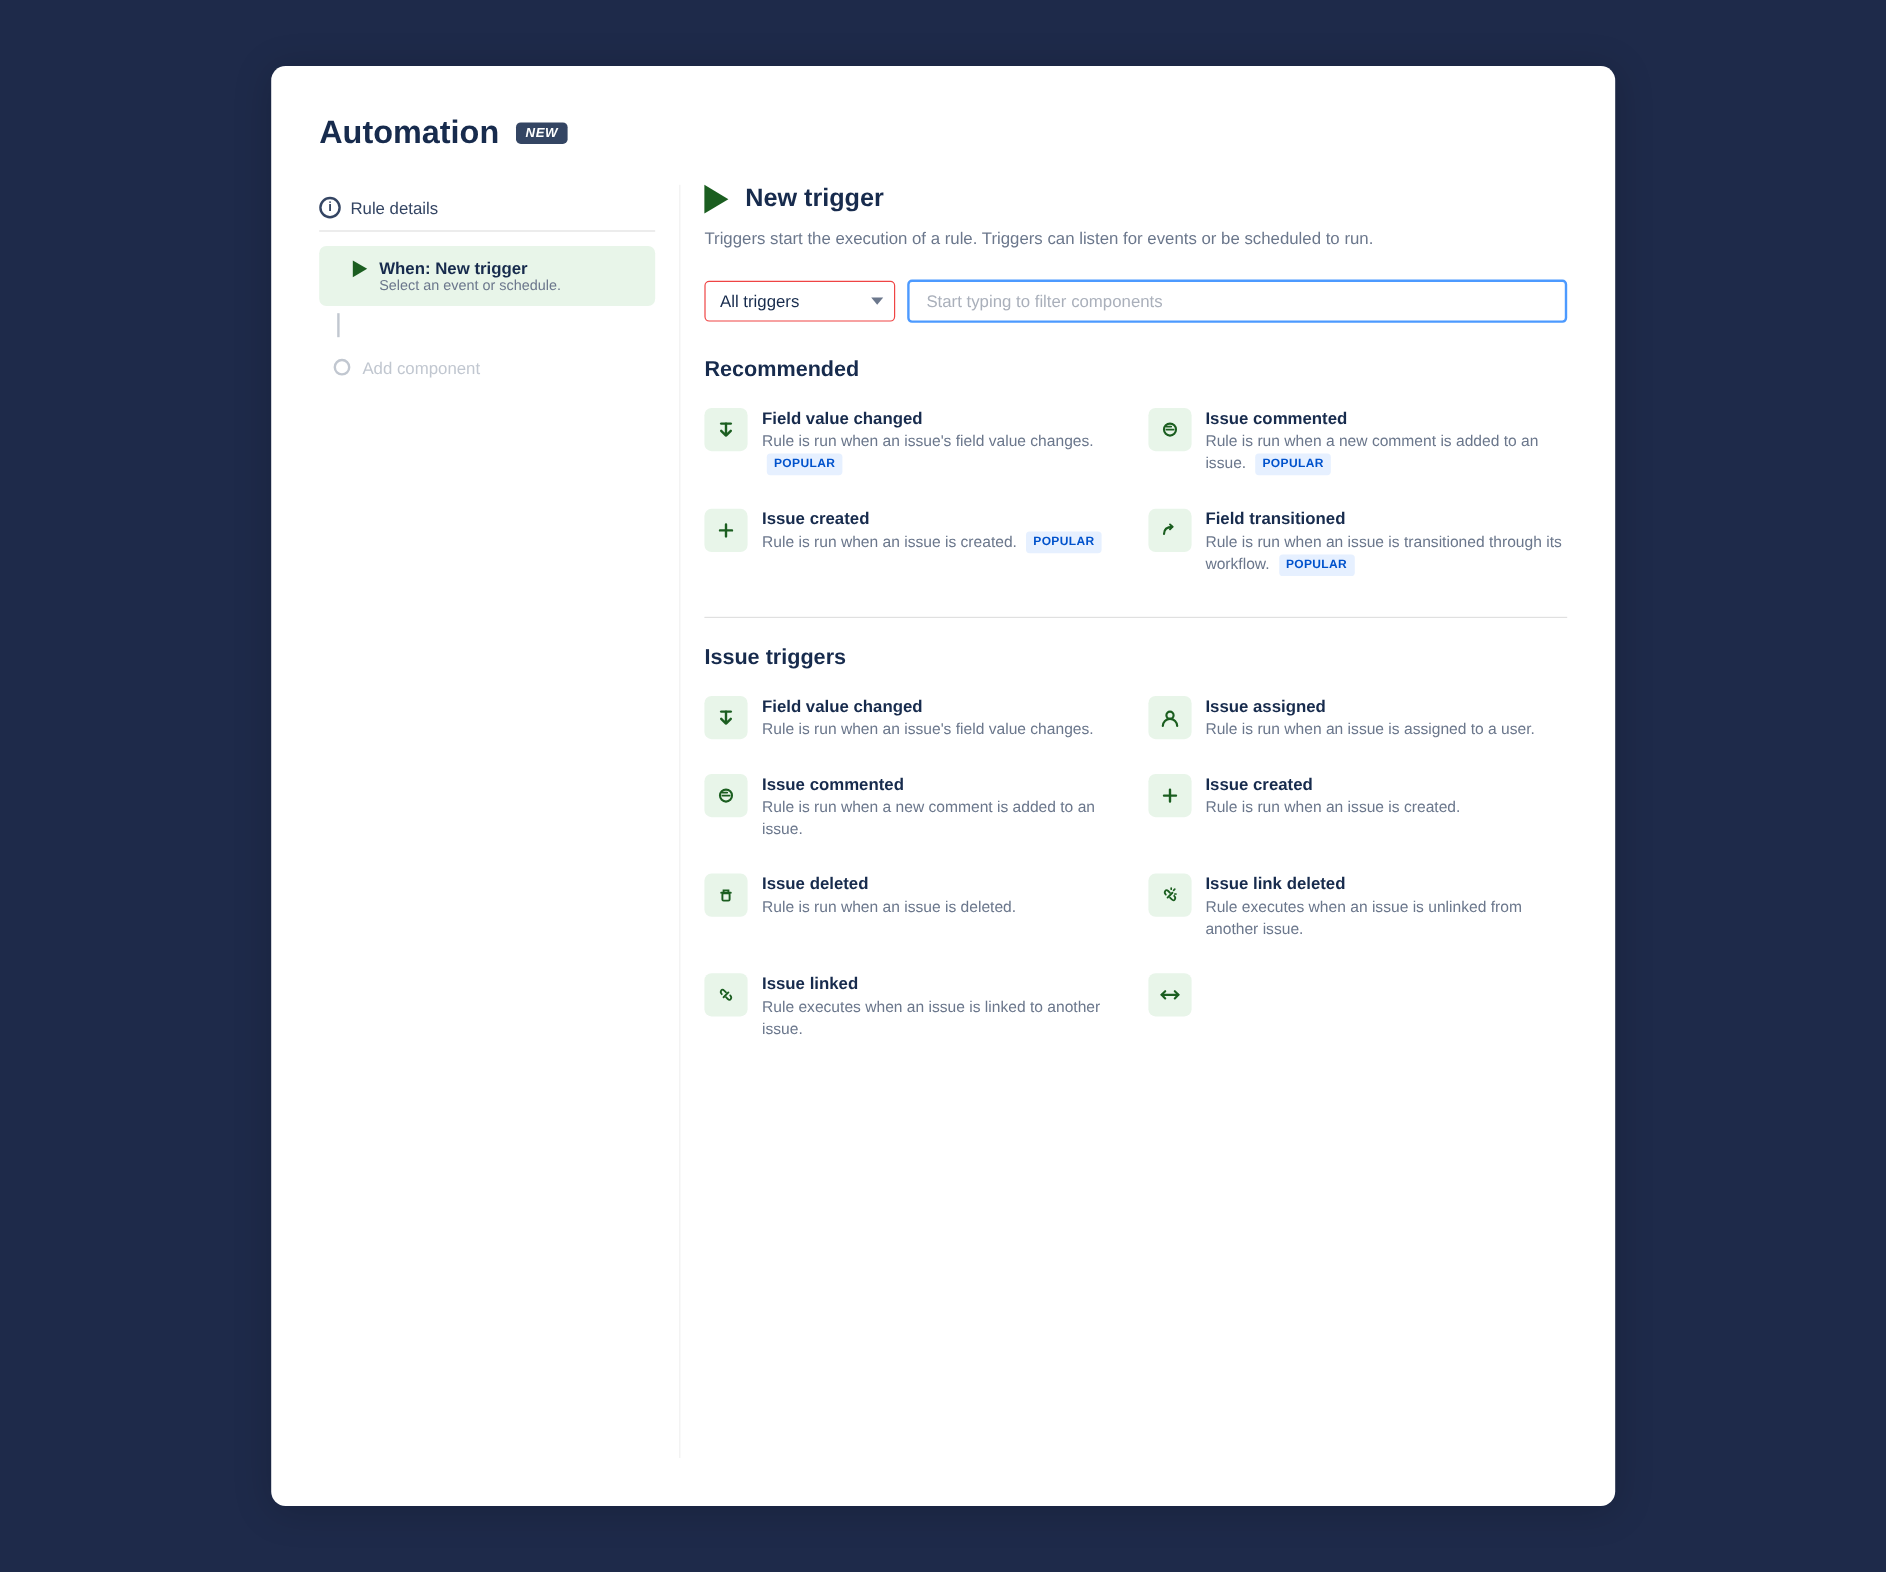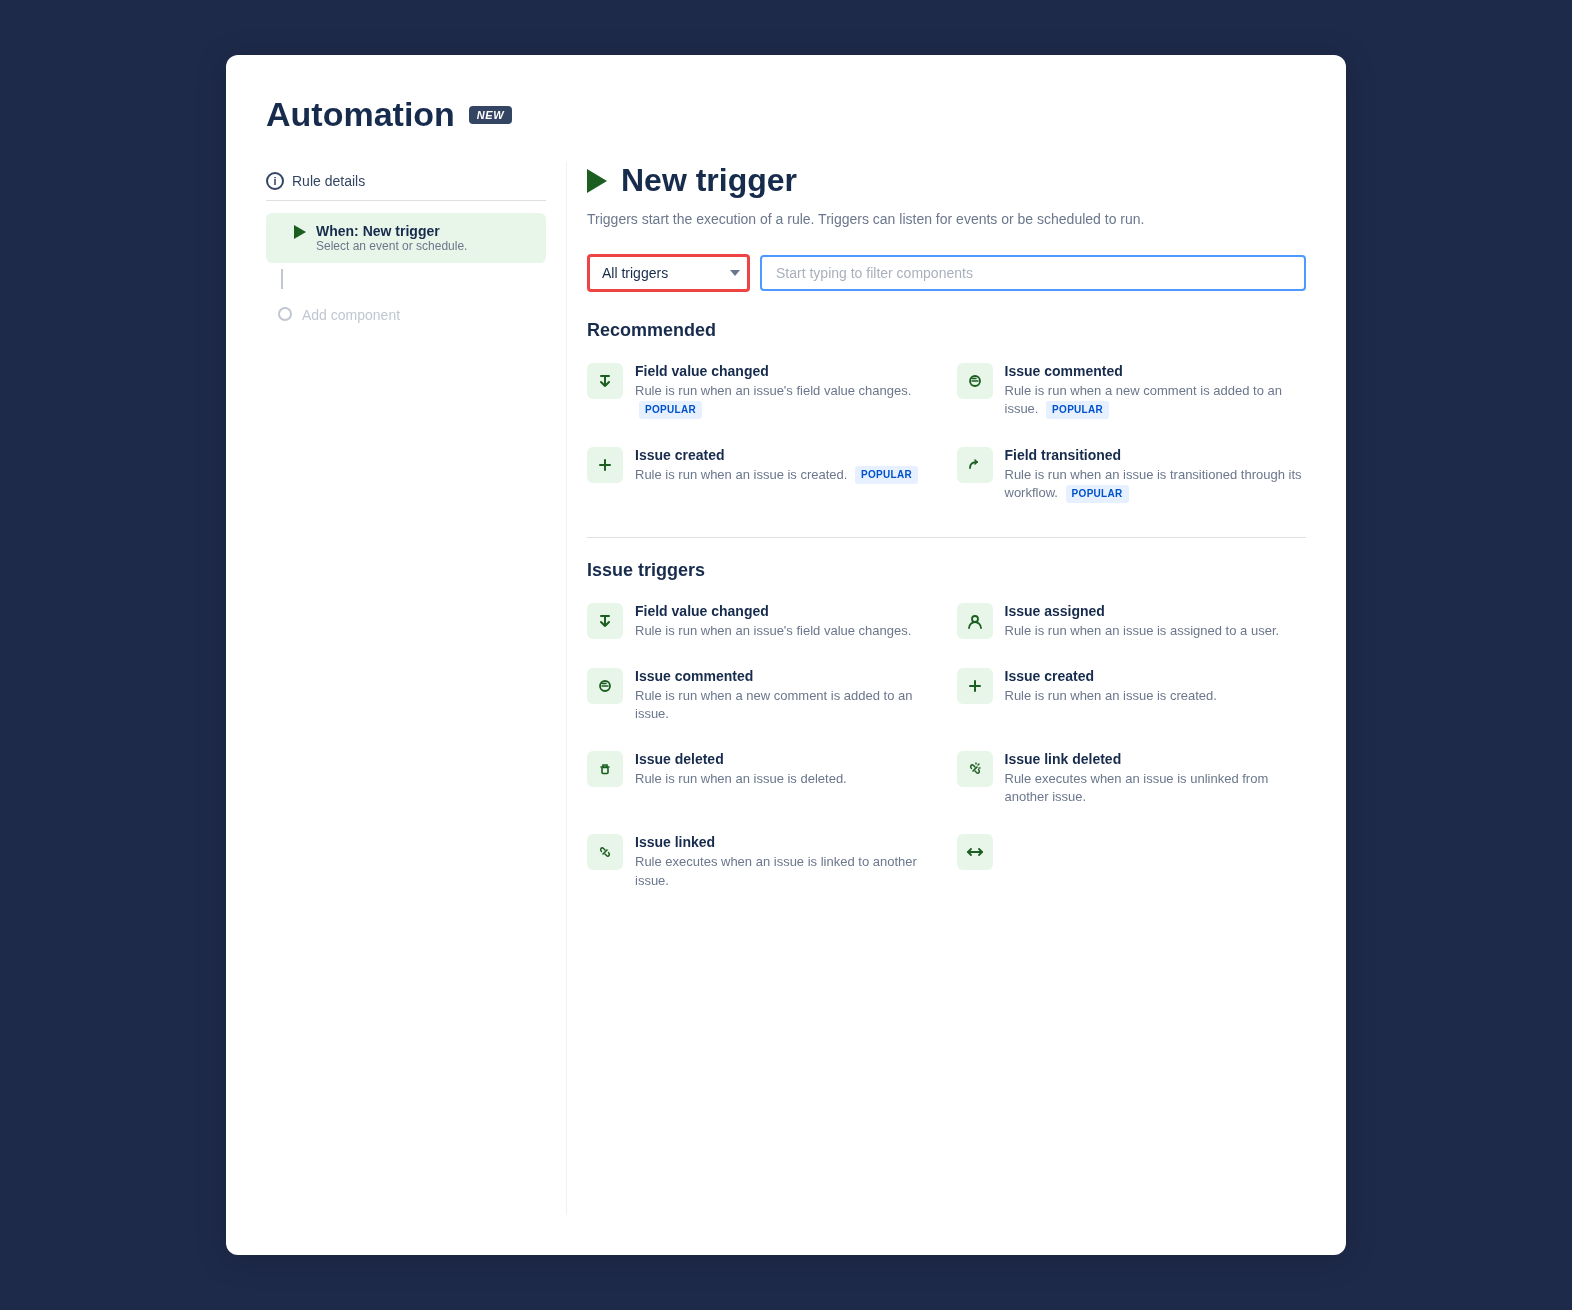--- a/index.html
+++ b/index.html
@@ -29,7 +29,7 @@
       margin-bottom: 28px;
     }
     .header-title {
-      font-size: 34px;
+      font-size: 27px;
       font-weight: 700;
       color: #172b4d;
     }

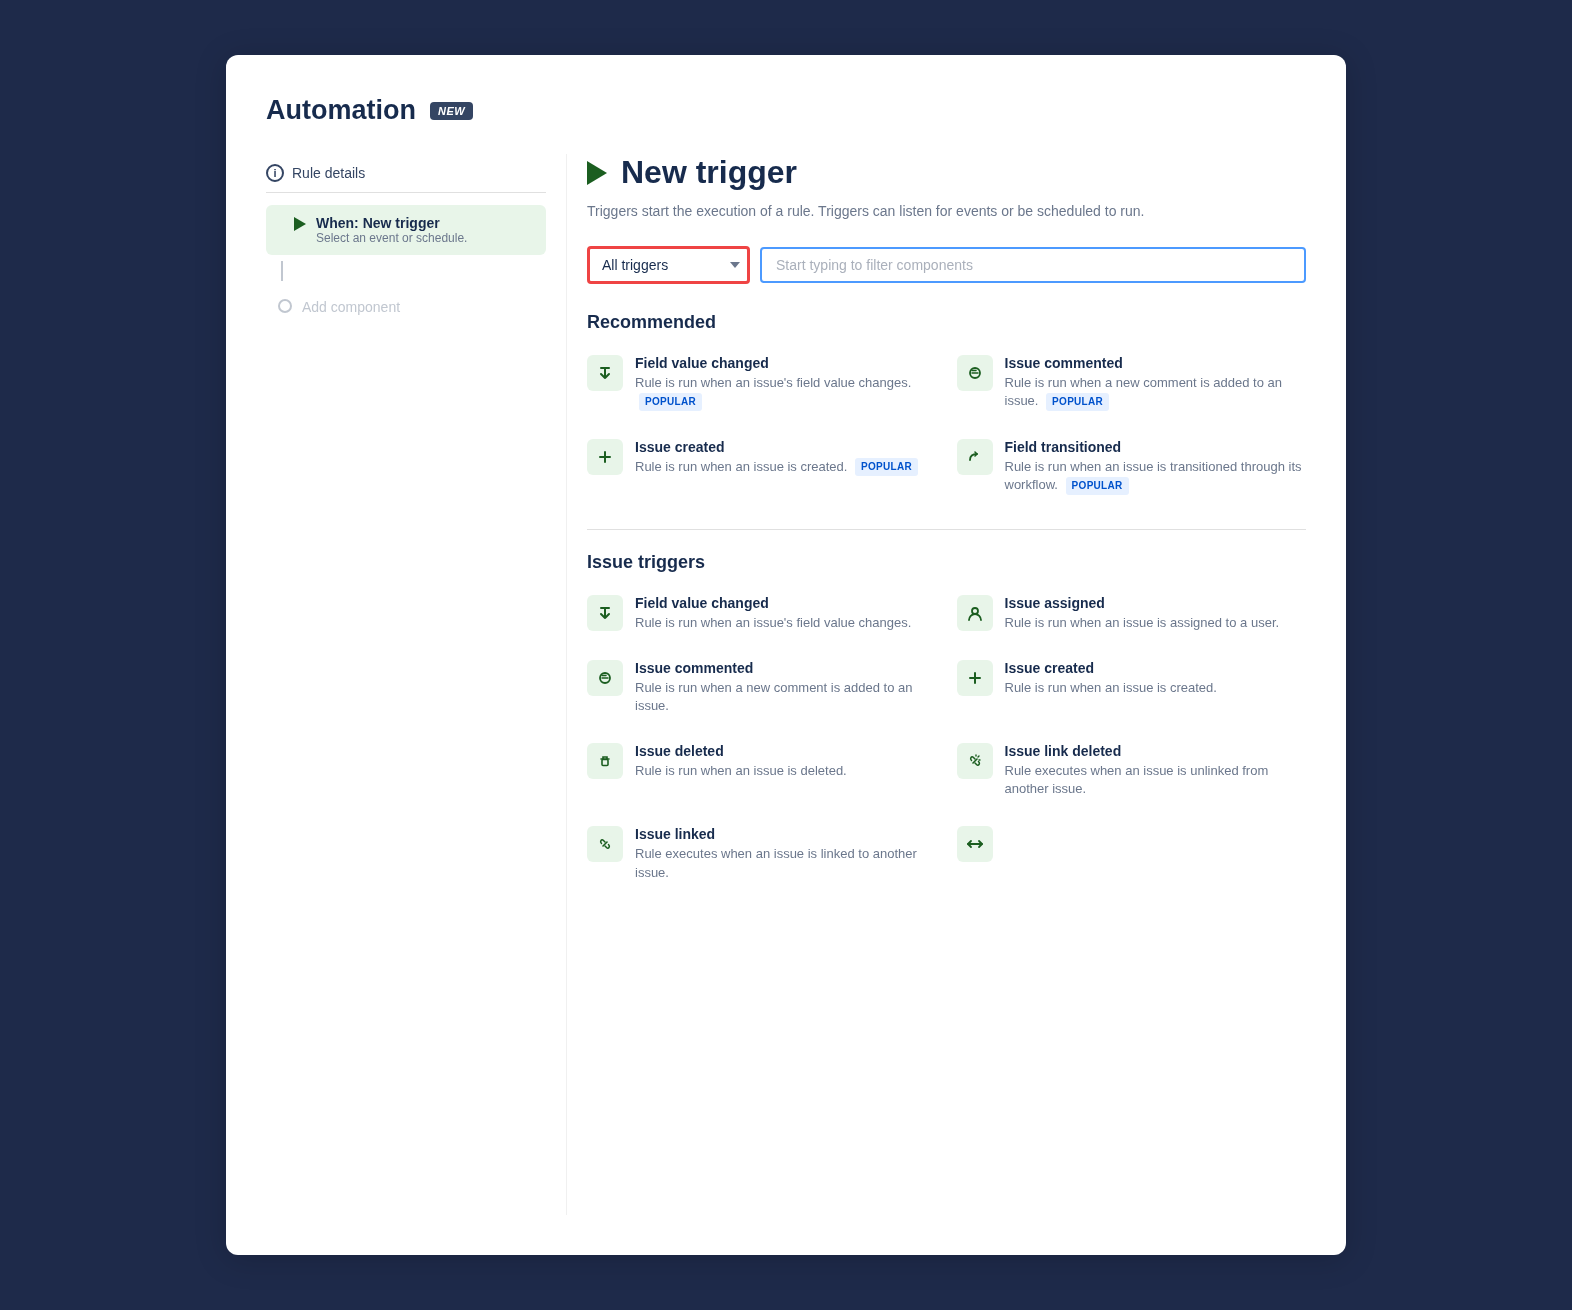--- a/index.html
+++ b/index.html
@@ -149,7 +149,7 @@
       flex-shrink: 0;
     }
     .content-title {
-      font-size: 32px;
+      font-size: 21px;
       font-weight: 700;
       color: #172b4d;
     }

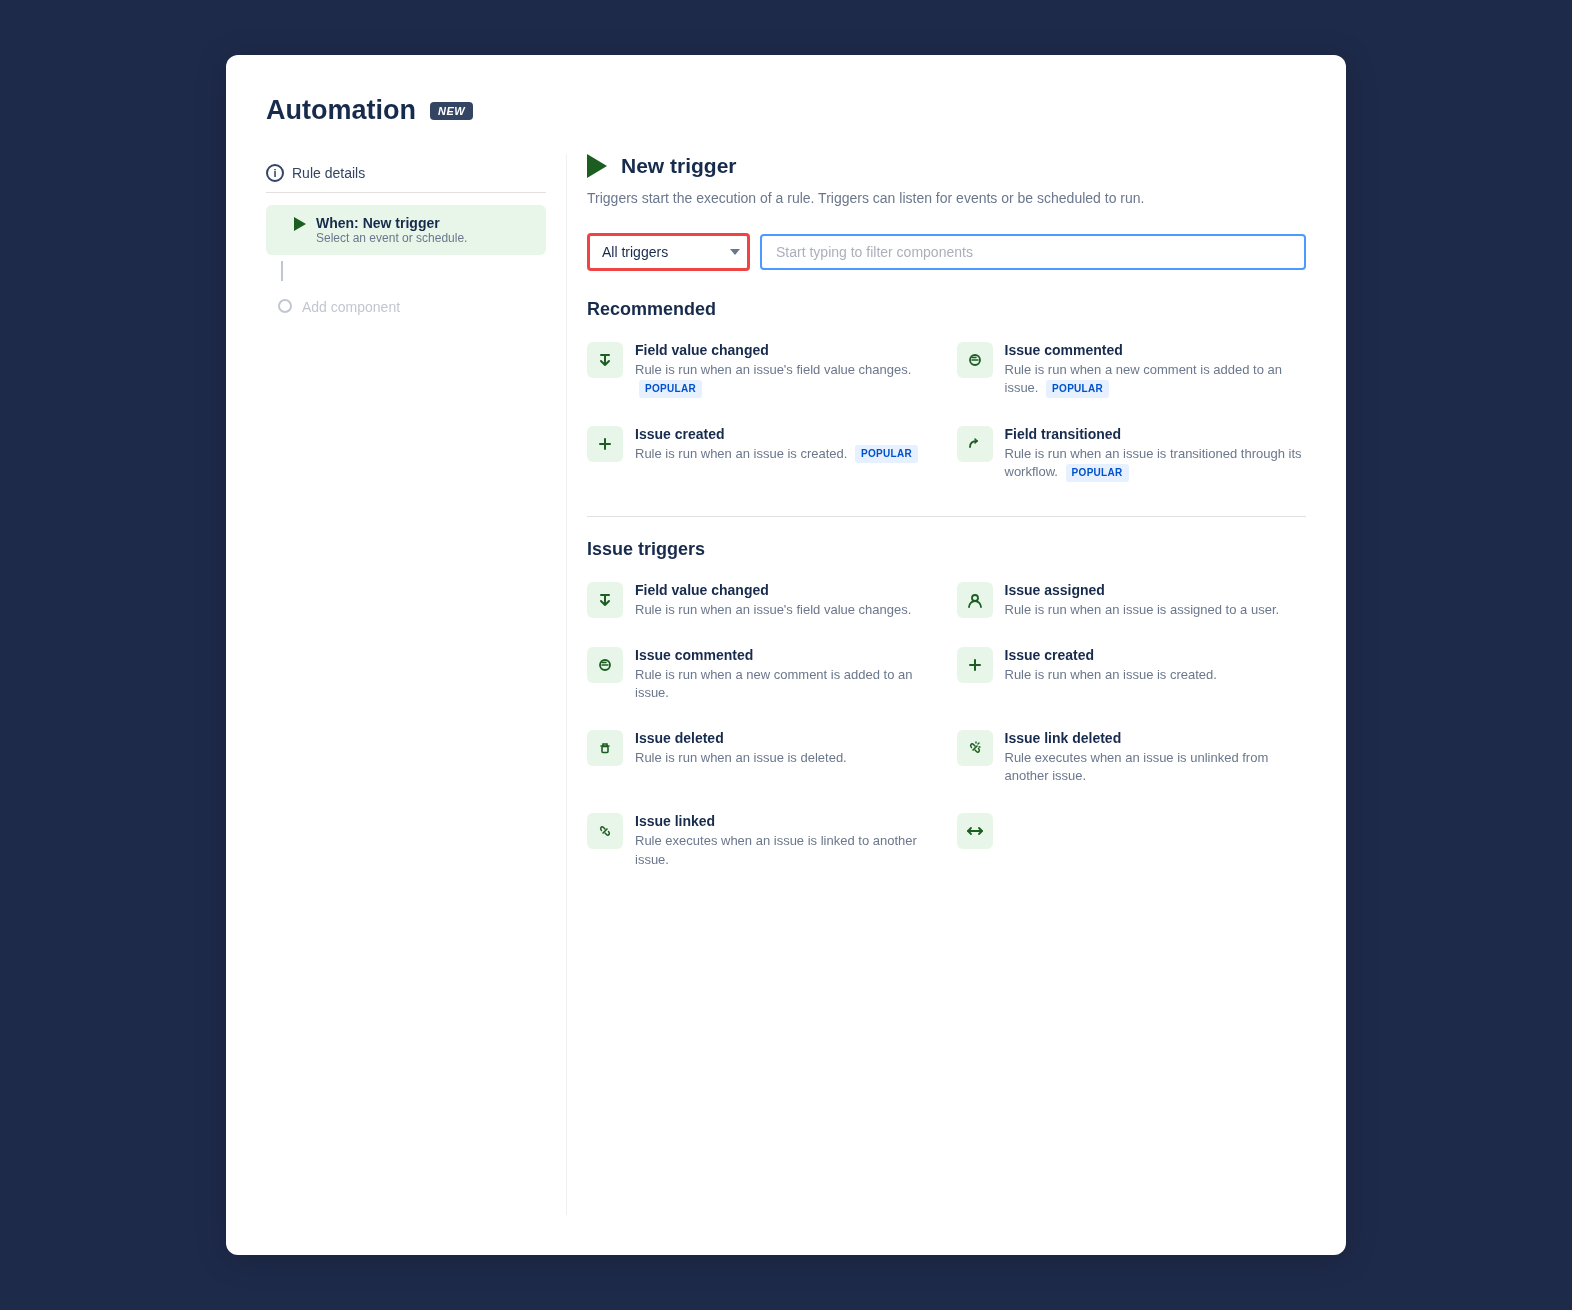--- a/index.html
+++ b/index.html
@@ -166,7 +166,7 @@
       align-items: center;
     }
     .dropdown-select {
-      border: 3px solid #ef4444;
+      border: 1px solid #ef4444;
       border-radius: 4px;
       padding: 8px 28px 8px 12px;
       font-size: 14px;

